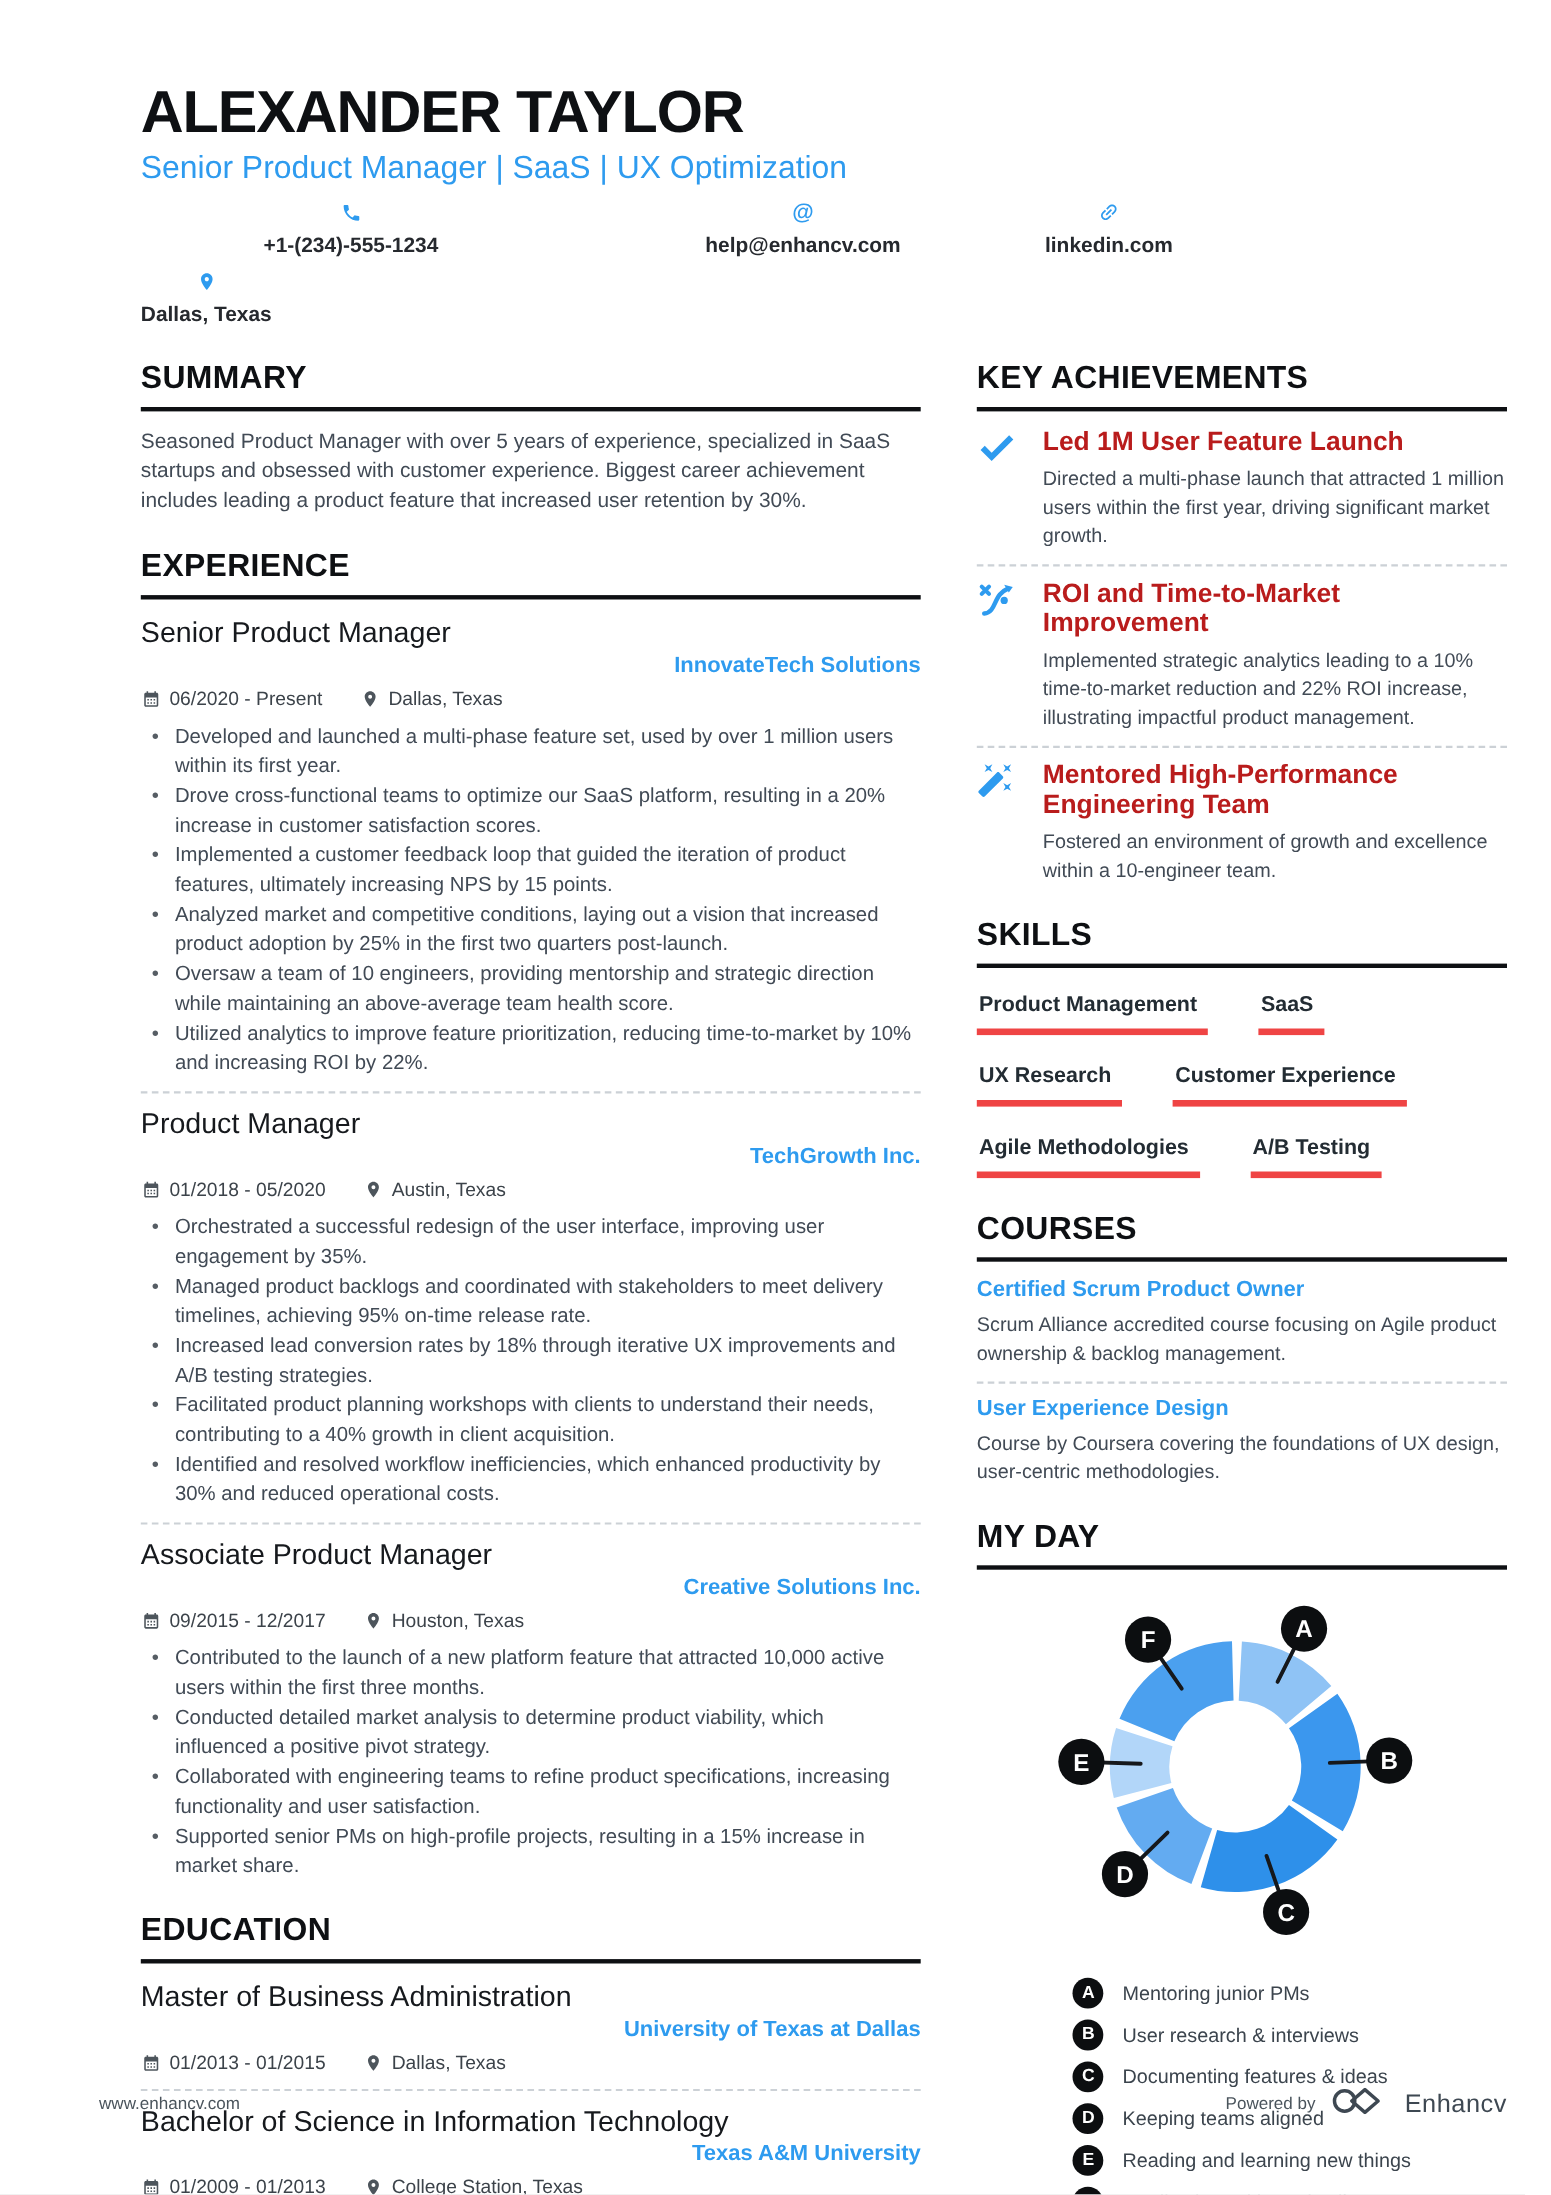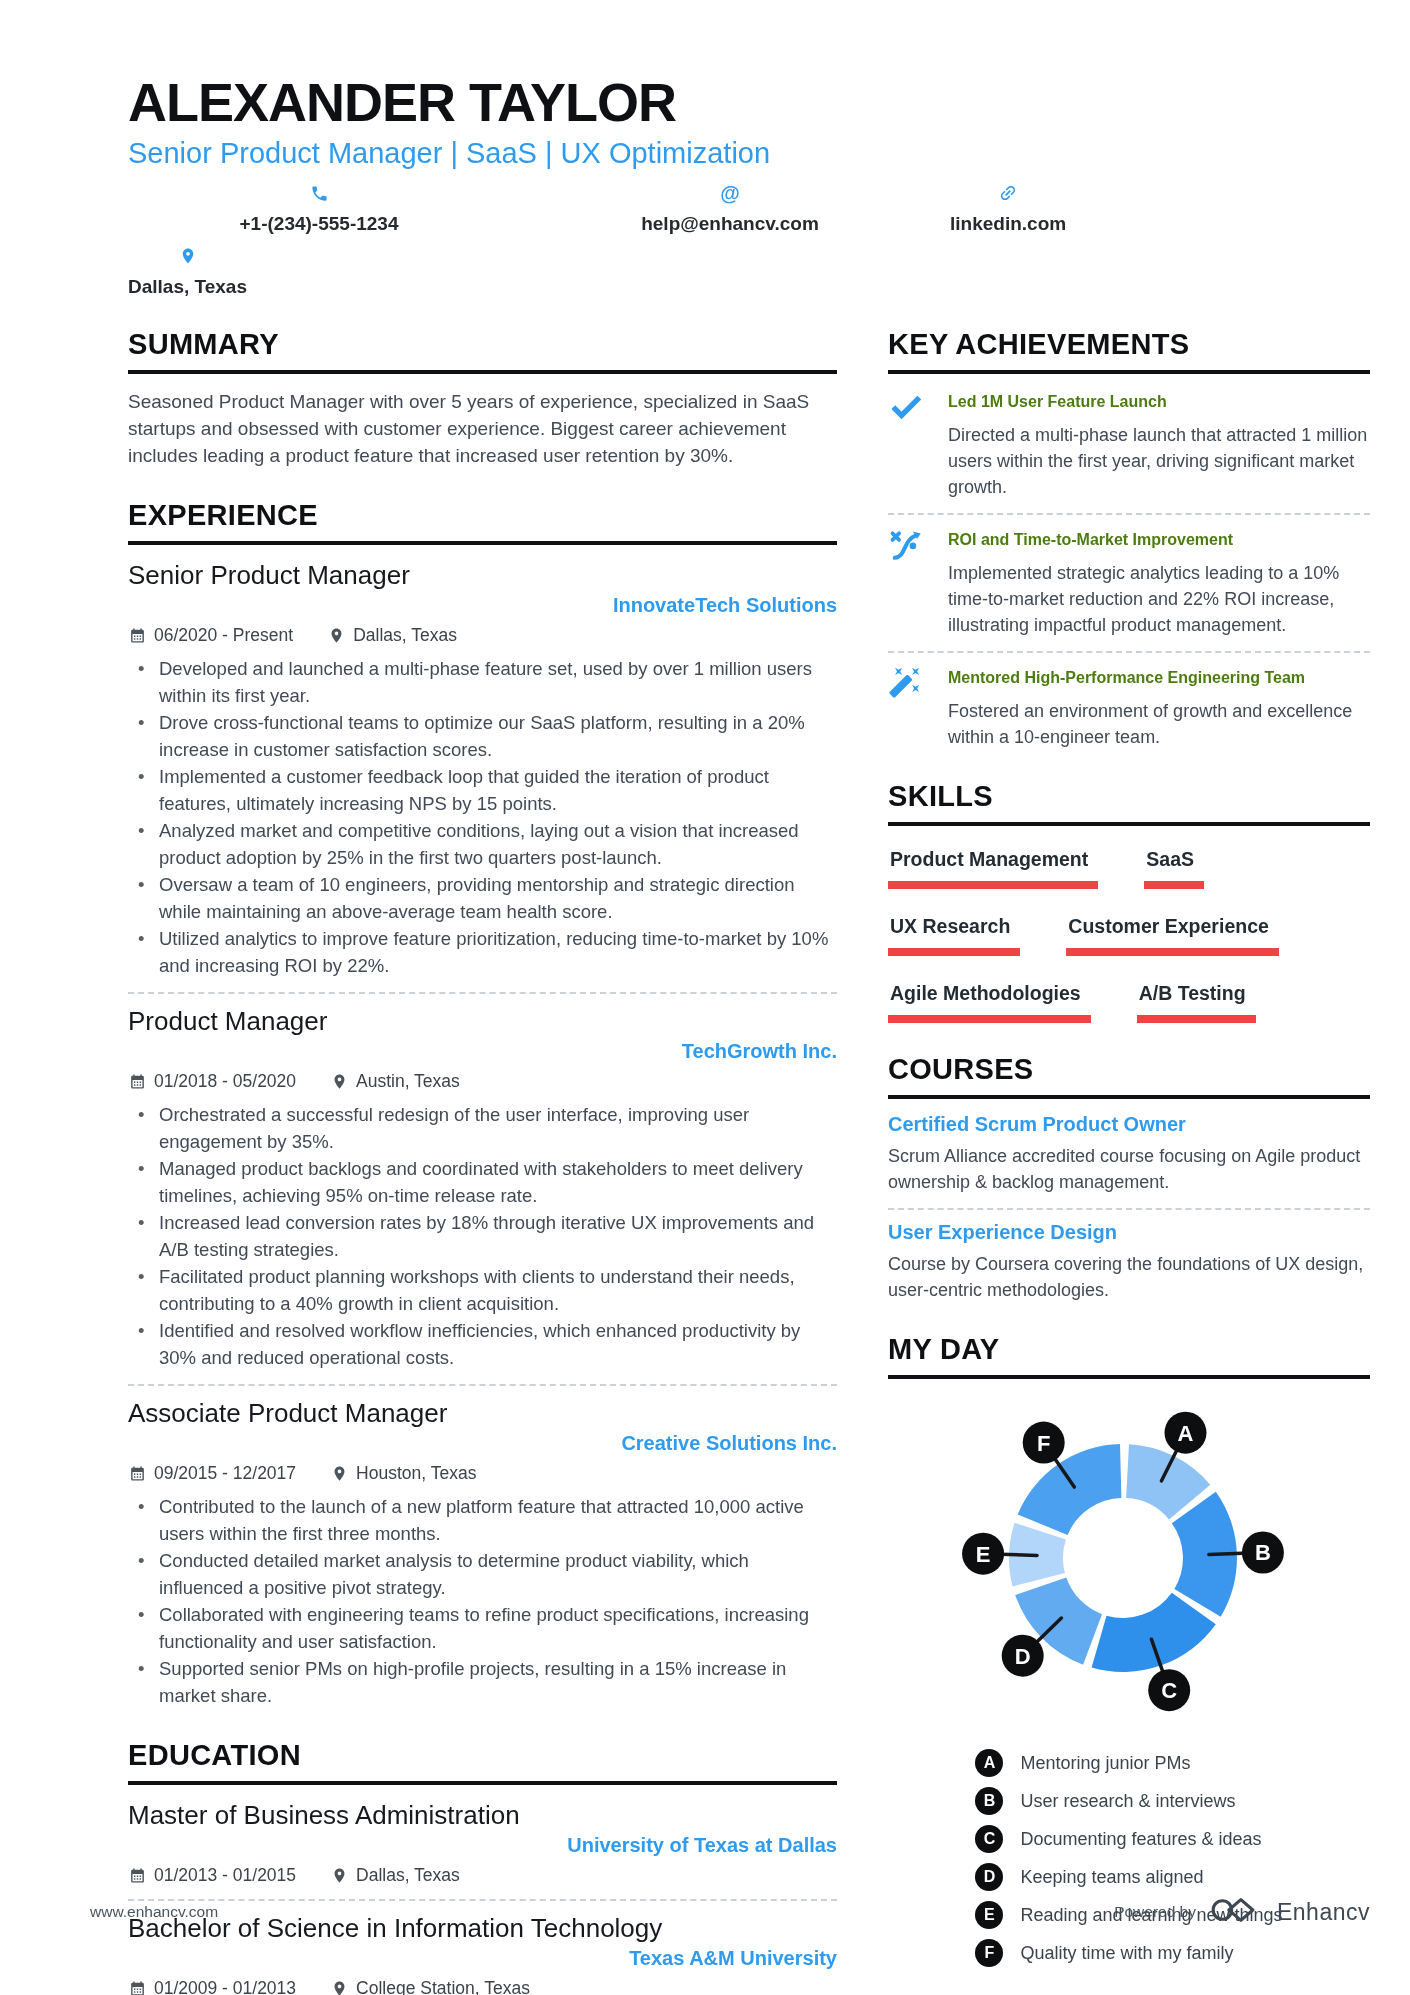--- a/index.html
+++ b/index.html
@@ -38,7 +38,7 @@
   .achievement{display:flex;gap:16px;}
   .ach-icon{width:44px;flex:none;padding-top:1px;}
   .ach-body{flex:1;}
-  .ach-title{font-size:16px;font-weight:700;color:#4d7c0f;line-height:27px;margin:0 0 7px;}
+  .ach-title{font-size:24px;font-weight:700;color:#b91c1c;line-height:27px;margin:0 0 7px;}
   .ach-text{font-size:18px;line-height:26px;color:#414a55;margin:0;}
   
   .skills-wrap{display:flex;flex-wrap:wrap;column-gap:46px;row-gap:26px;padding-top:8px;}

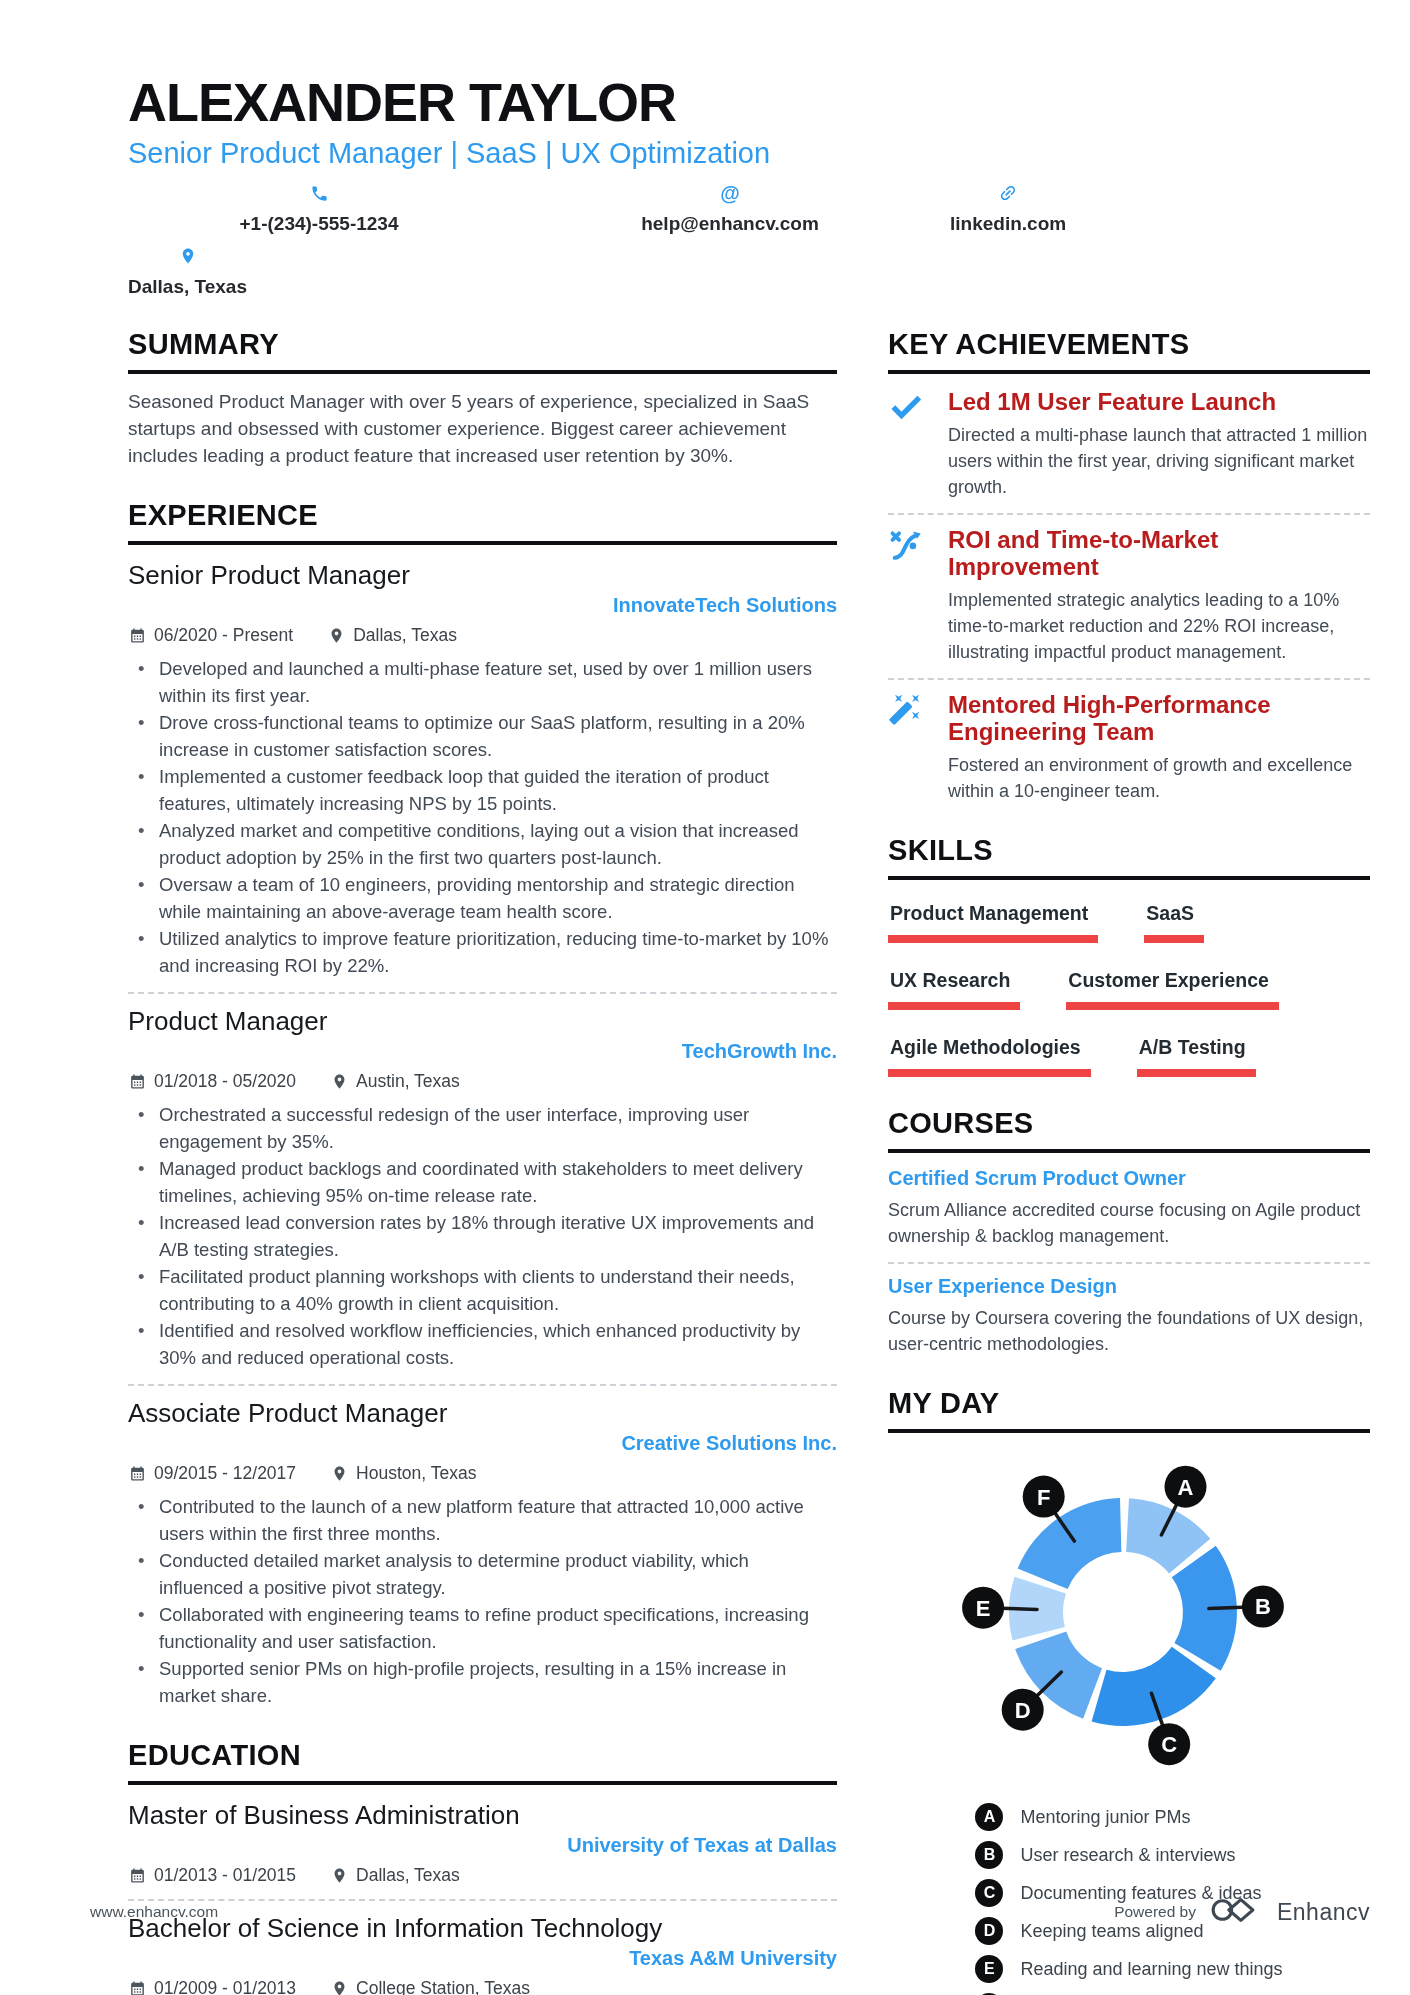--- a/index.html
+++ b/index.html
@@ -42,7 +42,7 @@
   .ach-text{font-size:18px;line-height:26px;color:#414a55;margin:0;}
   
   .skills-wrap{display:flex;flex-wrap:wrap;column-gap:46px;row-gap:26px;padding-top:8px;}
-  .skill{font-size:19.5px;font-weight:700;color:#232c33;border-bottom:8px solid #ef4444;
+  .skill{font-size:19.5px;font-weight:700;color:#232c33;border-bottom:6px solid #ef4444;
          padding:0 10px 10px 2px;}
   
   .course-title{font-size:20px;font-weight:700;color:#2E9BEF;margin:0 0 7px;}

